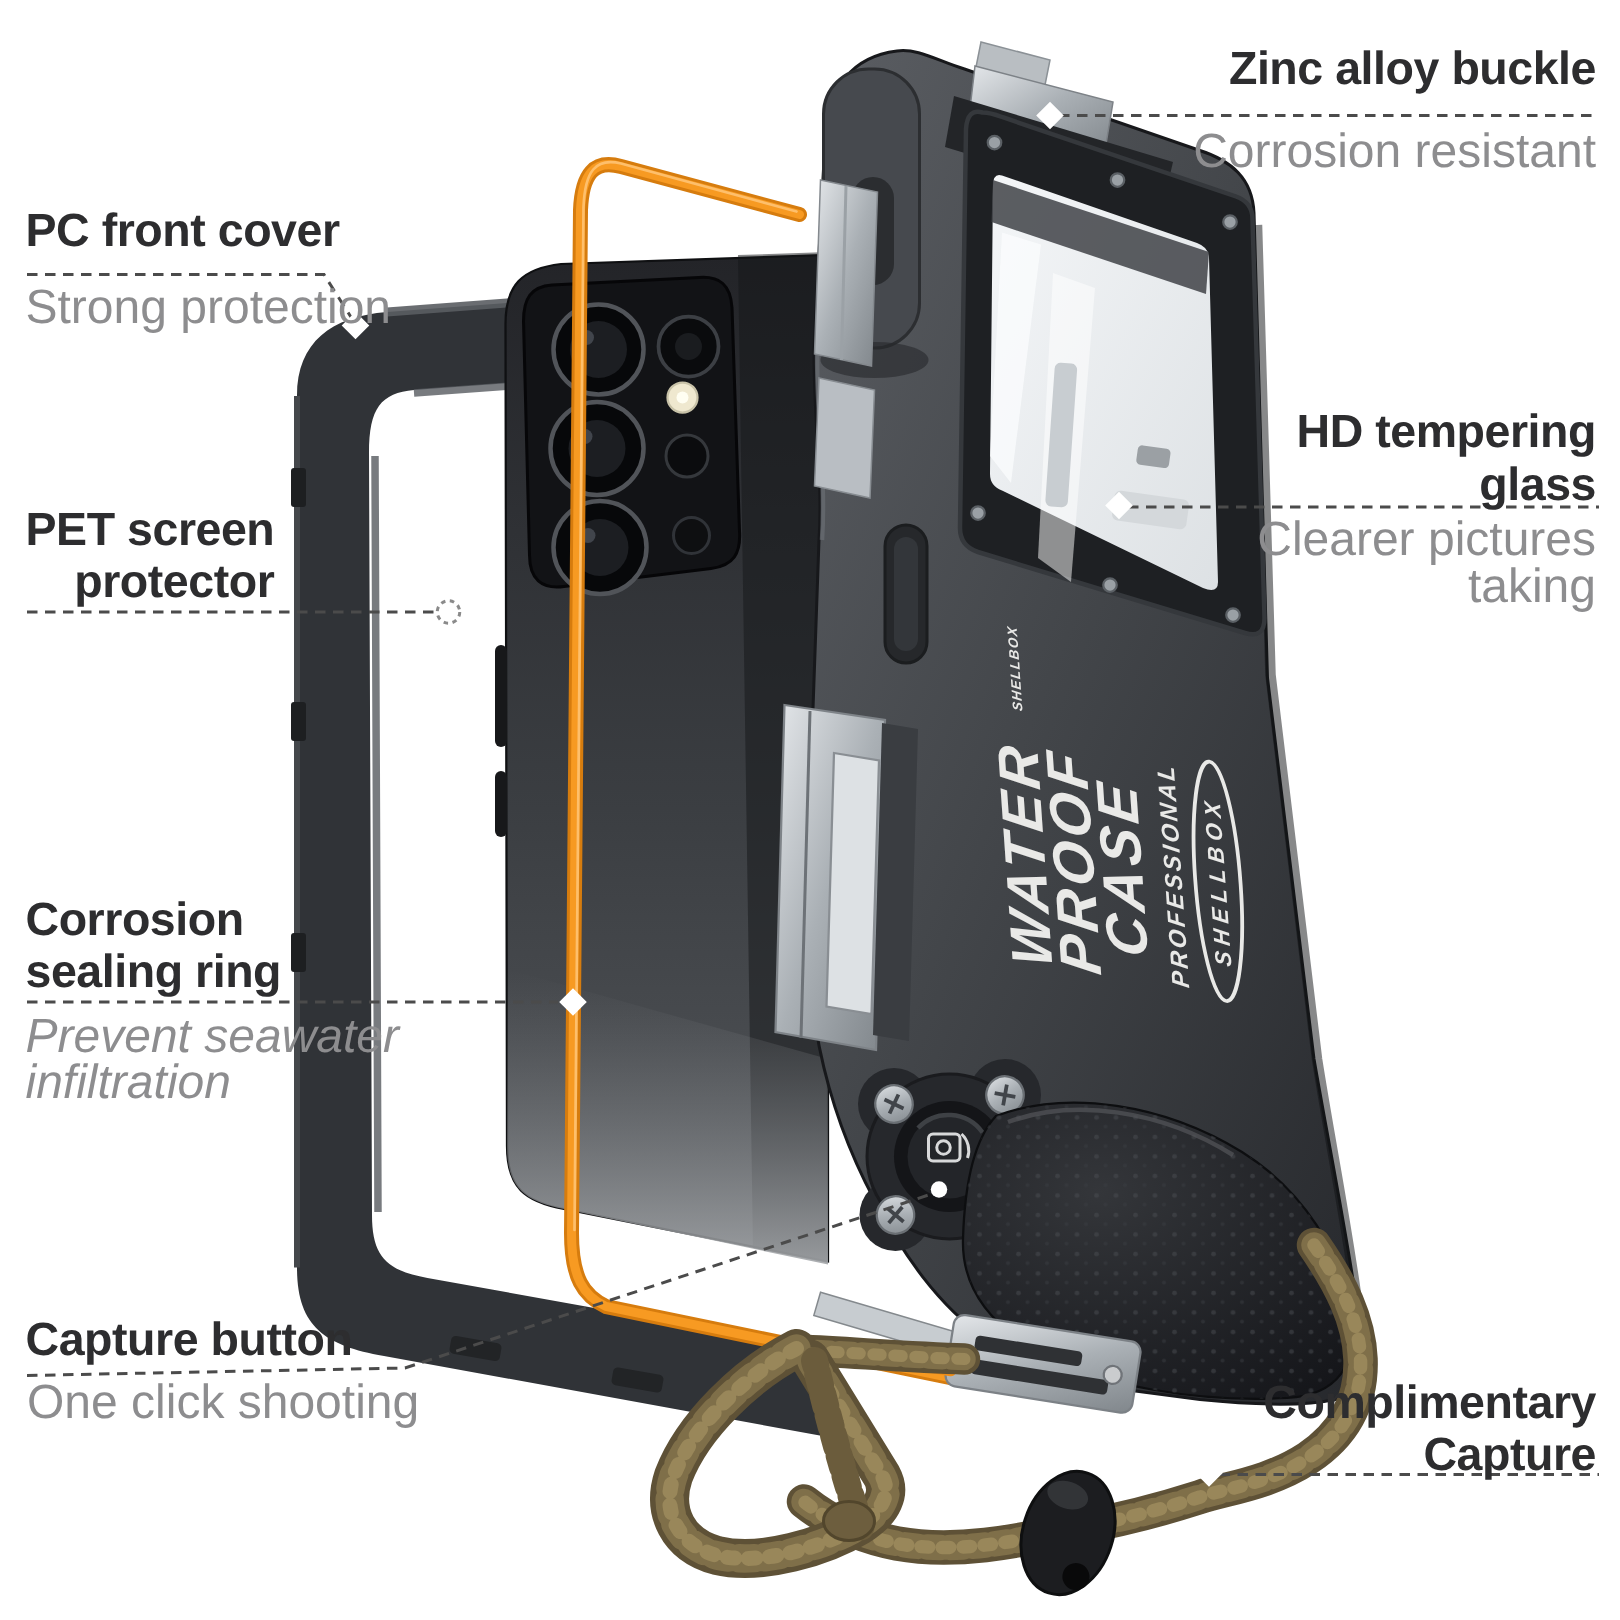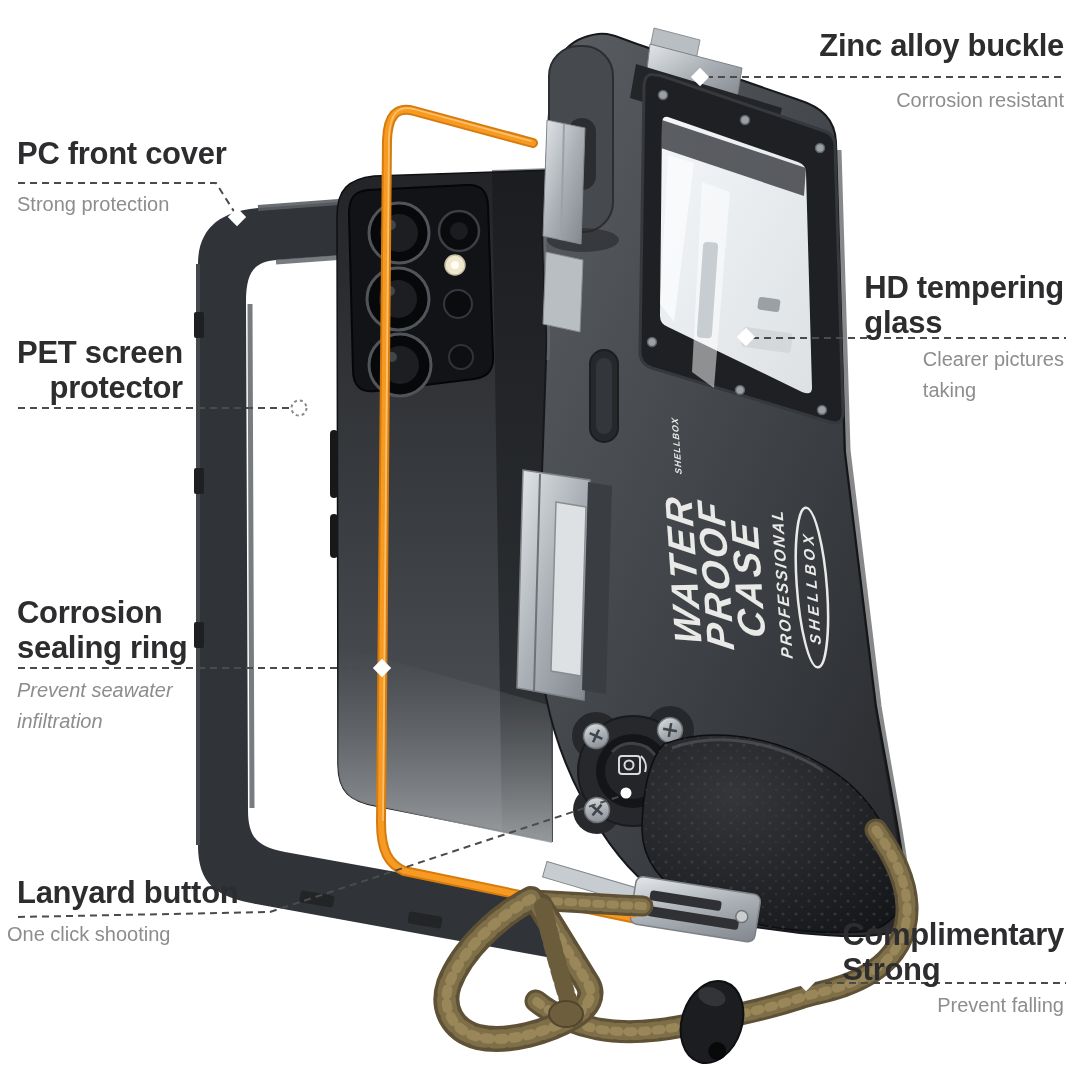--- a/index.html
+++ b/index.html
@@ -10,7 +10,7 @@
   .c-title{font-size:31px;font-weight:700;color:#2d2d2f;line-height:35px;letter-spacing:-0.3px;}
   .c-desc{font-size:20px;font-weight:400;color:#8d8d8f;line-height:31px;}
   .al-left{text-align:left;}
-  .al-right{}
+  .al-right{text-align:right;}
 </style>
 </head>
 <body>

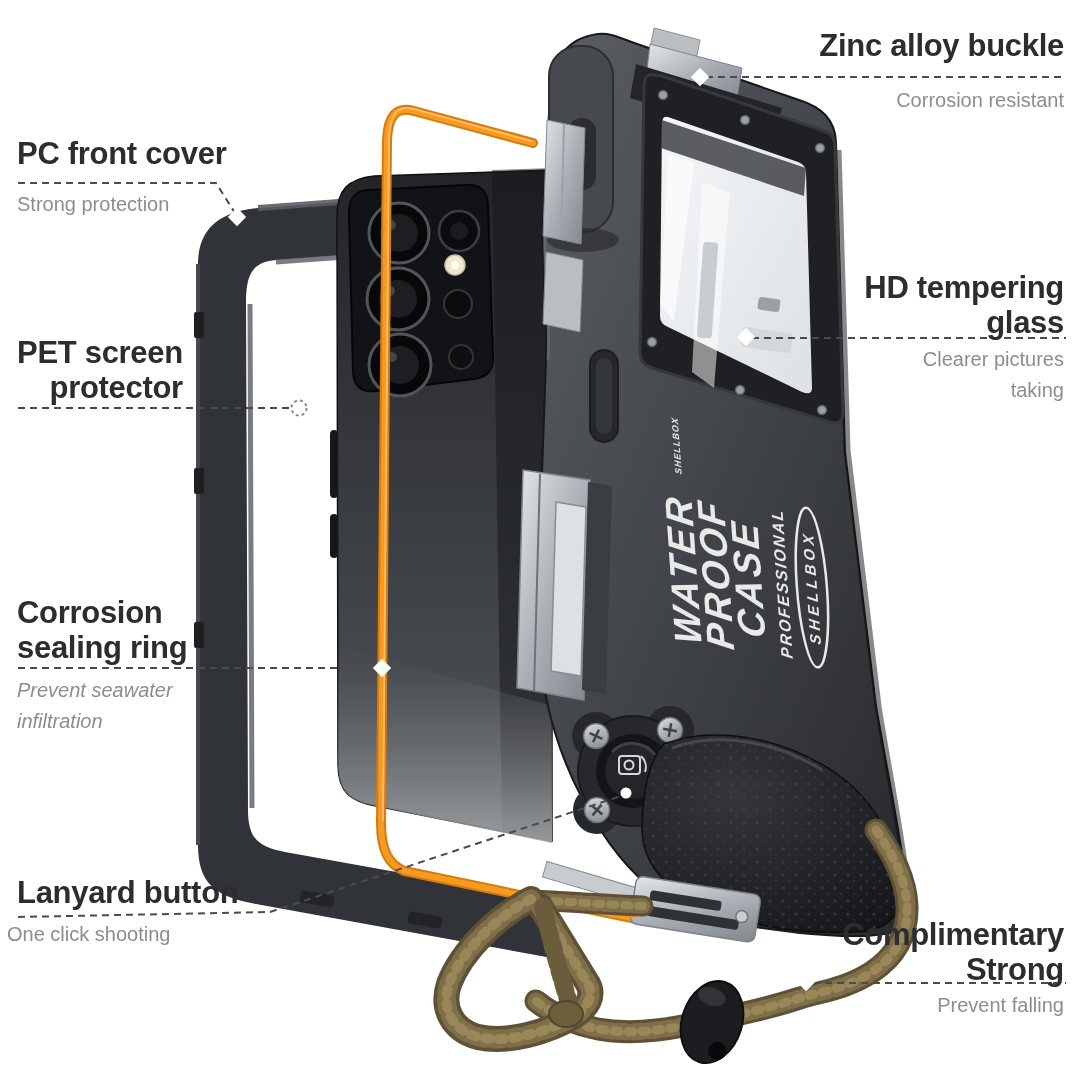--- a/index.html
+++ b/index.html
@@ -8,7 +8,7 @@
   .stage svg.art{position:absolute;left:0;top:0;width:1080px;height:1080px;}
   .callout{position:absolute;white-space:nowrap;}
   .c-title{font-size:31px;font-weight:700;color:#2d2d2f;line-height:35px;letter-spacing:-0.3px;}
-  .c-desc{font-size:20px;font-weight:400;color:#8d8d8f;line-height:31px;}
+  .c-desc{font-size:32px;font-weight:400;color:#8d8d8f;line-height:31px;}
   .al-left{text-align:left;}
   .al-right{text-align:right;}
 </style>

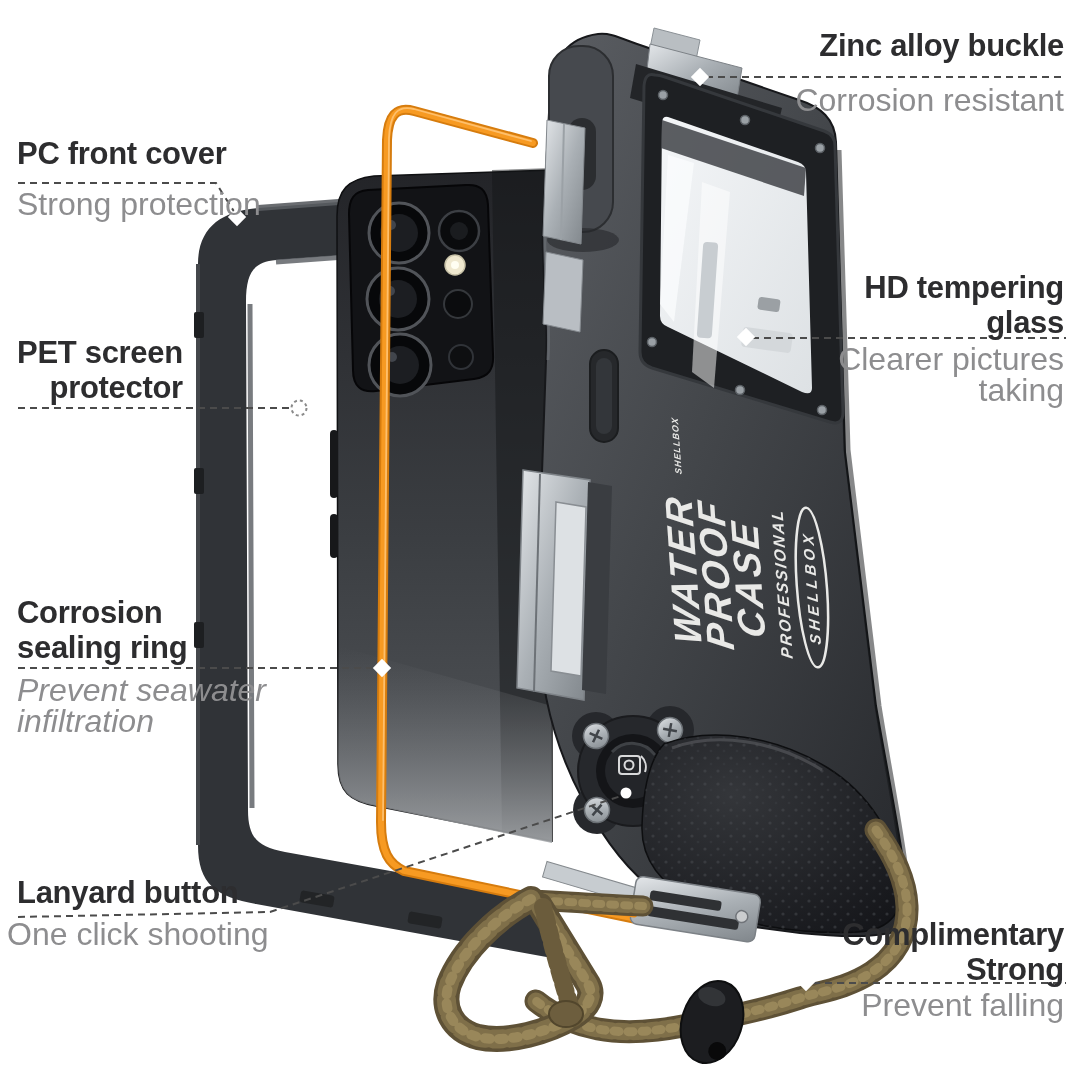--- a/index.html
+++ b/index.html
@@ -314,7 +314,7 @@
 </div>
 
 <div class="callout c-title al-left" style="top:875px; left:17px;">
-  <div>Lanyard button</div>
+  <div>Capture button</div>
 </div>
 <div class="callout c-desc al-left" style="top:919px; left:7px;">
   <div>One click shooting</div>

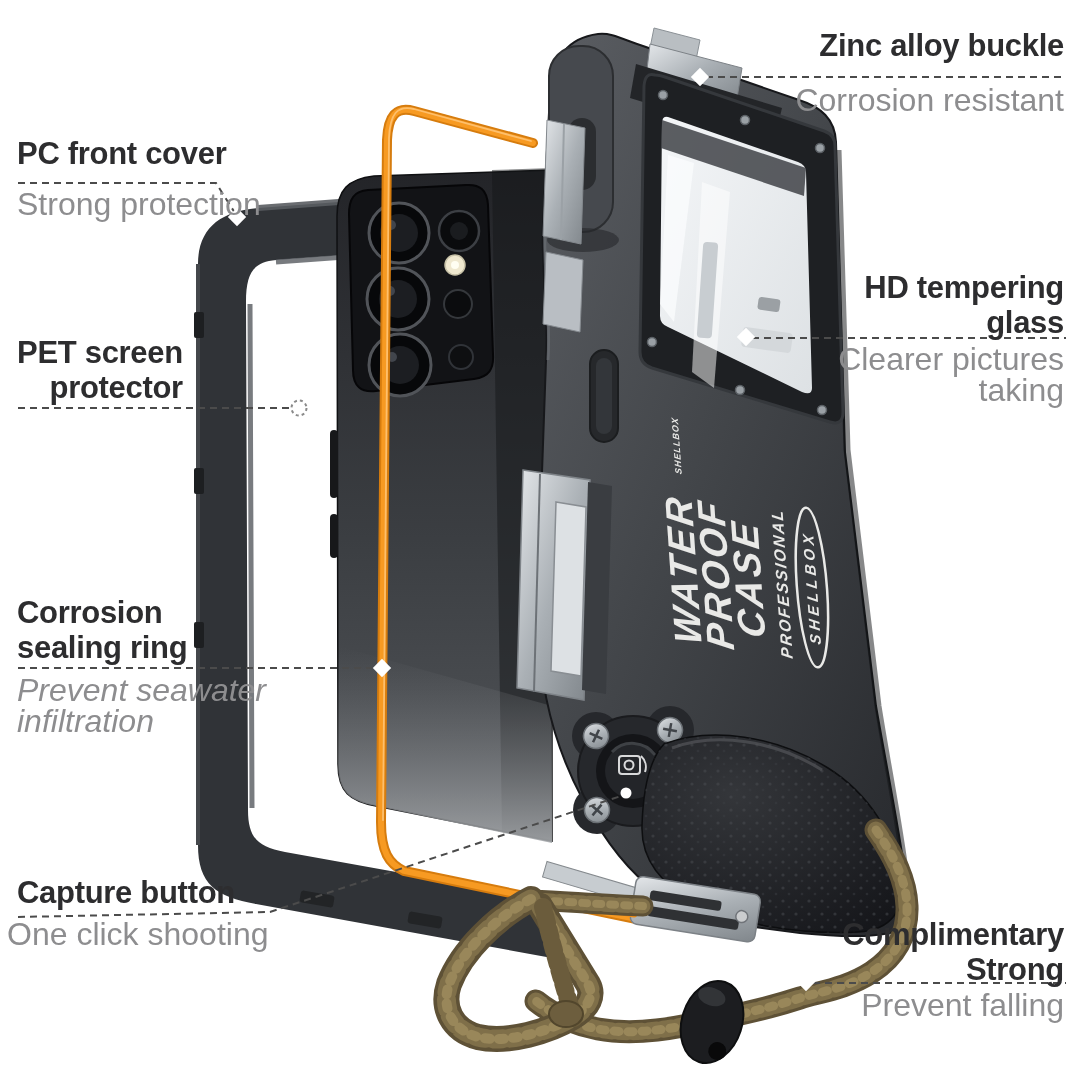--- a/index.html
+++ b/index.html
@@ -316,7 +316,7 @@
 <div class="callout c-title al-left" style="top:875px; left:17px;">
   <div>Capture button</div>
 </div>
-<div class="callout c-desc al-left" style="top:919px; left:7px;">
+<div class="callout c-desc al-left" style="top:919px; left:18px;">
   <div>One click shooting</div>
 </div>
 

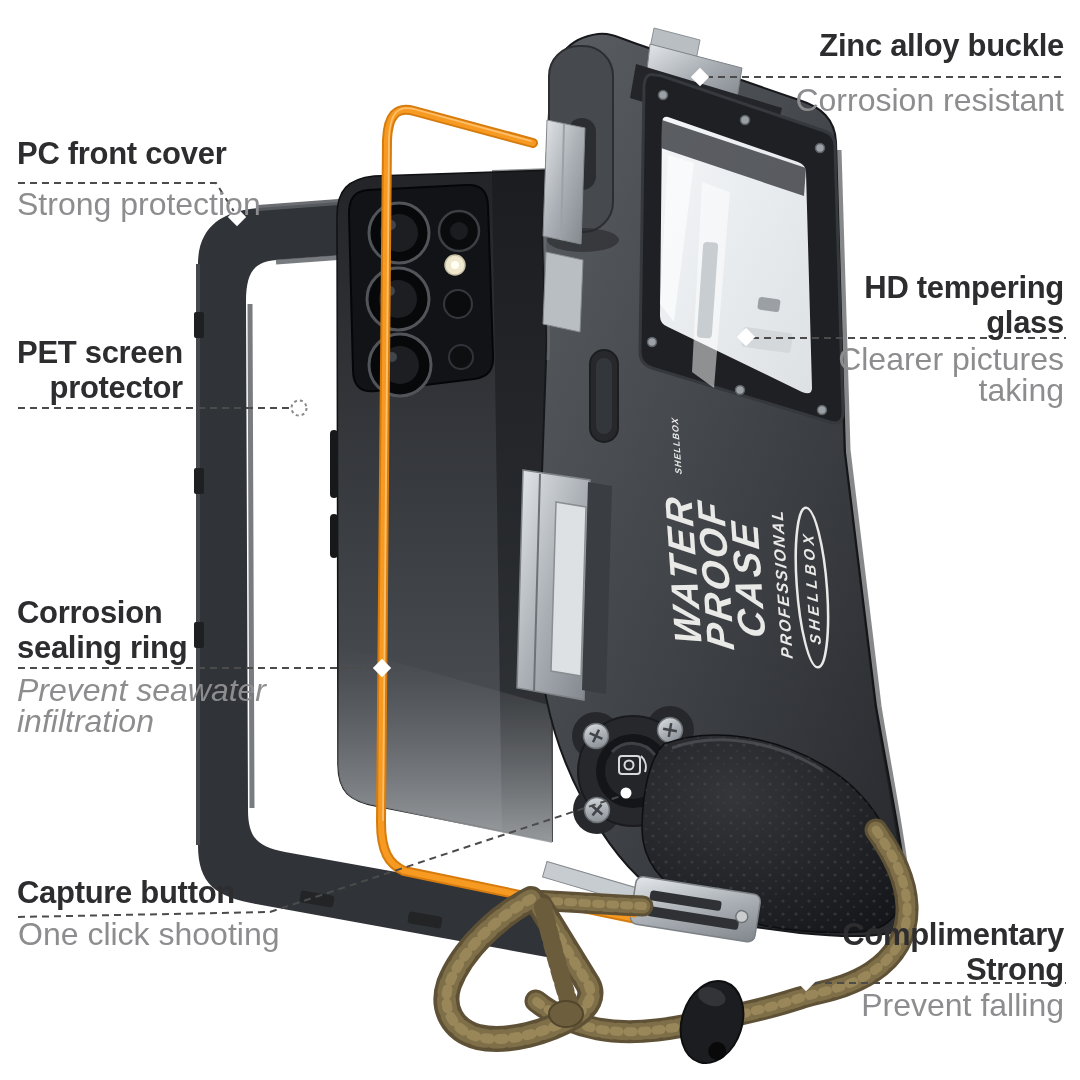--- a/index.html
+++ b/index.html
@@ -322,7 +322,7 @@
 
 <div class="callout c-title al-right" style="top:917px; right:16px;">
   <div>Complimentary</div>
-  <div>Strong</div>
+  <div>Capture</div>
 </div>
 <div class="callout c-desc al-right" style="top:990px; right:16px;">
   <div>Prevent falling</div>

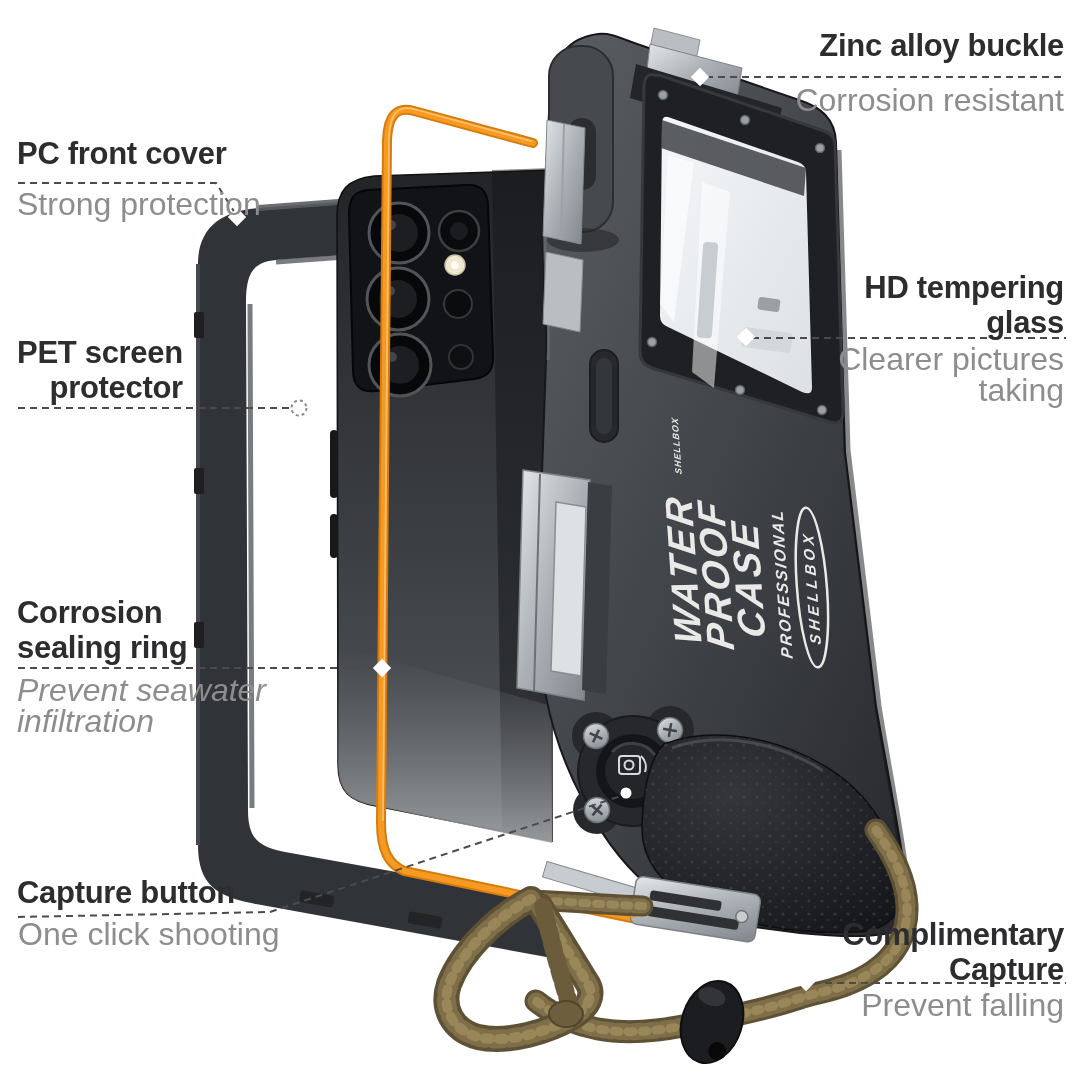--- a/index.html
+++ b/index.html
@@ -324,9 +324,6 @@
   <div>Complimentary</div>
   <div>Capture</div>
 </div>
-<div class="callout c-desc al-right" style="top:990px; right:16px;">
-  <div>Prevent falling</div>
-</div>
 
 </div>
 

